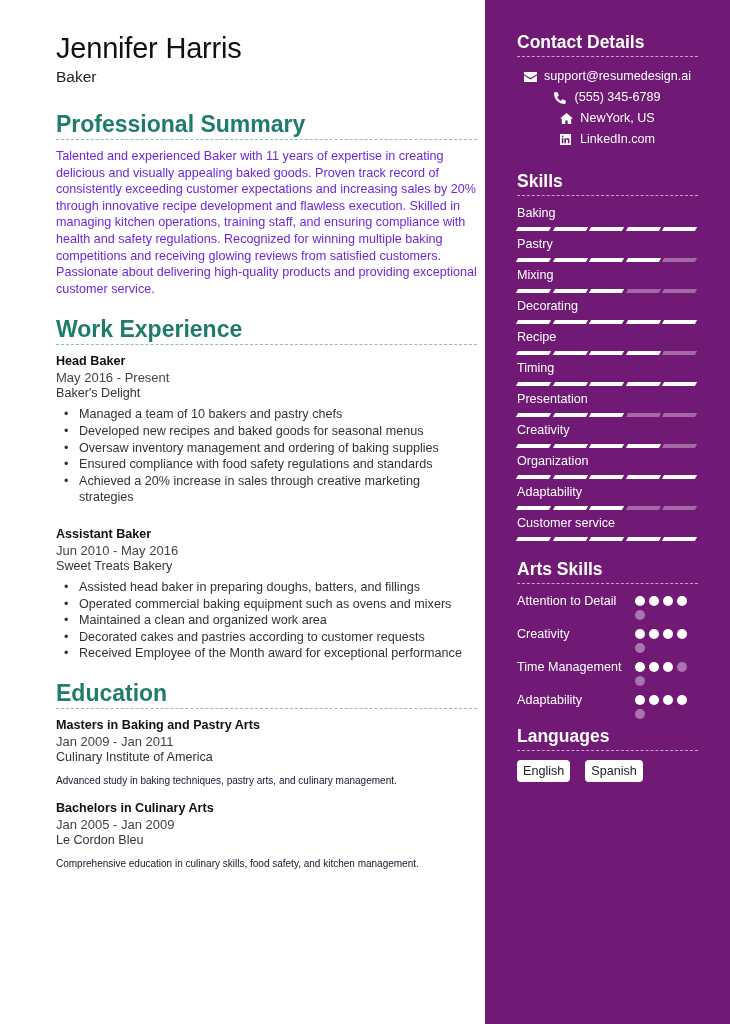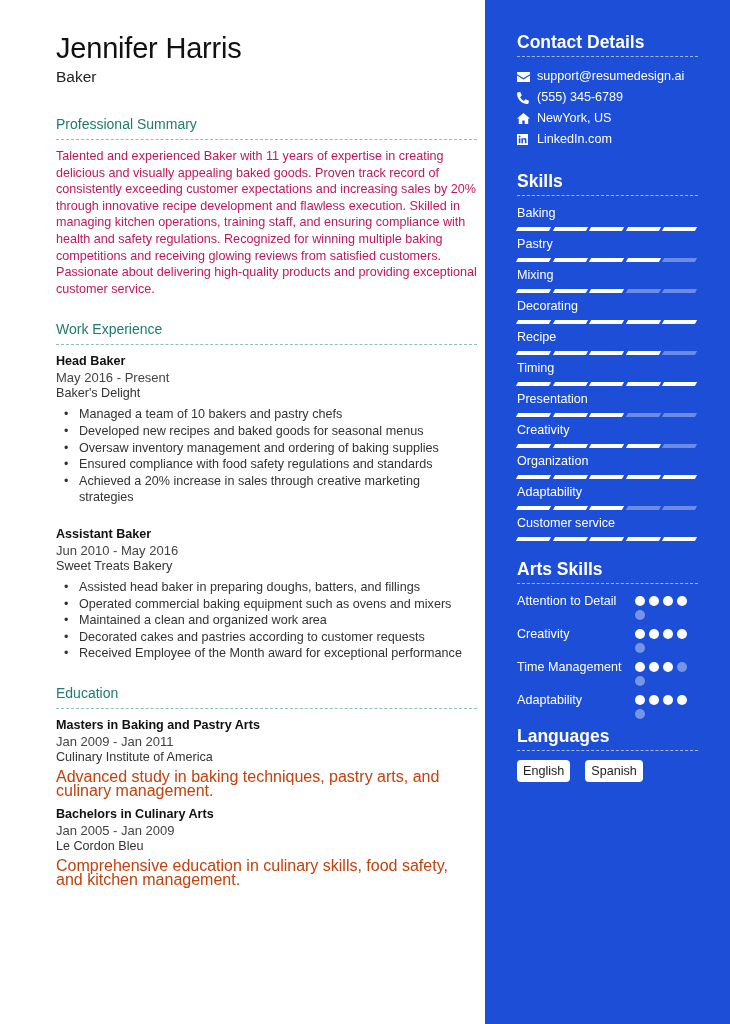--- a/index.html
+++ b/index.html
@@ -7,7 +7,7 @@
   body { font-family: "Liberation Sans", sans-serif; color: #333; position: relative; }
 
   .main { position: absolute; left: 0; top: 0; width: 485px; height: 844px; padding: 30px 32px 0 32px; margin-left: 24px; }
-  .sidebar { position: absolute; left: 485px; top: 0; width: 245px; height: 1024px; background: #1d4ed8; color: #ffffff; padding: 31px 32px 0 32px; }
+  .sidebar { position: absolute; left: 485px; top: 0; width: 245px; height: 1024px; background: #701a75; color: #ffffff; padding: 31px 32px 0 32px; }
 
   .name { font-size: 29px; font-weight: 500; color: #111; letter-spacing: -0.2px; line-height: 36px; }
   .role { font-size: 15.5px; color: #222; margin-top: 1px; line-height: 20px; }

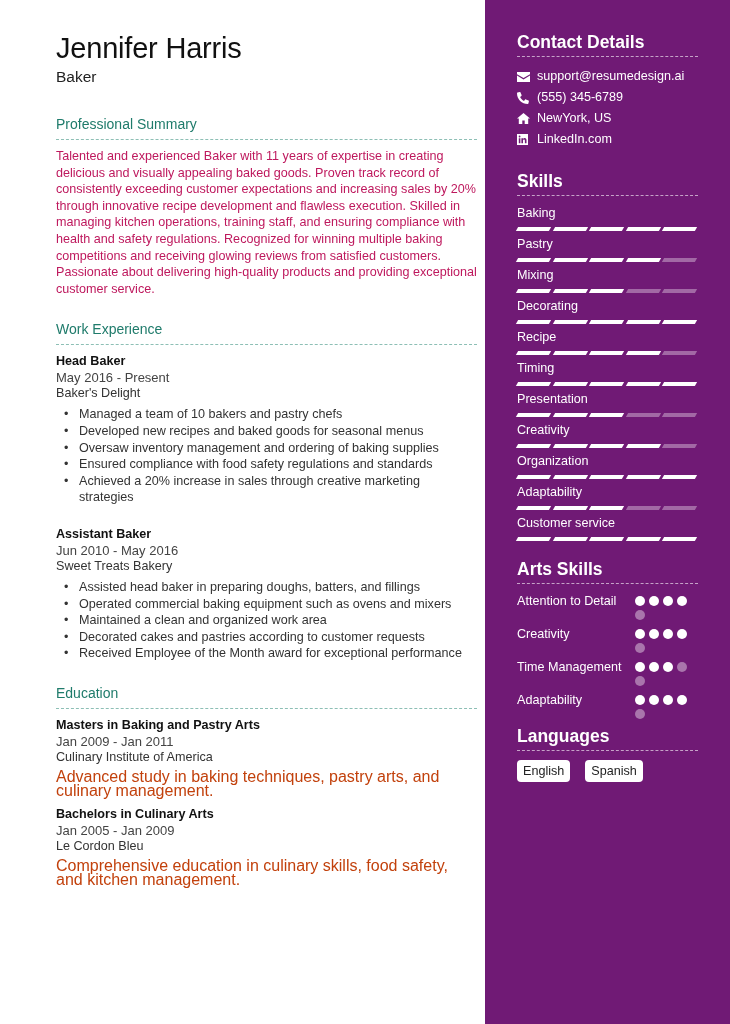--- a/index.html
+++ b/index.html
@@ -33,7 +33,7 @@
 
   .side-title { font-size: 17.5px; font-weight: bold; color: #fff; line-height: 22px; }
   .side-rule { border-bottom: 1.5px dashed rgba(255,255,255,0.6); margin-top: 3px; margin-bottom: 9px; }
-  .contact-item { display: flex; align-items: center; font-size: 12.6px; line-height: 21px; }
+  .contact-item { display: flex; align-items: center; font-size: 12.6px; line-height: 21px; justify-content: center; }
   .contact-item .ic { width: 20px; display: inline-flex; align-items: center; }
   .contact-item svg { fill: #fff; }
 

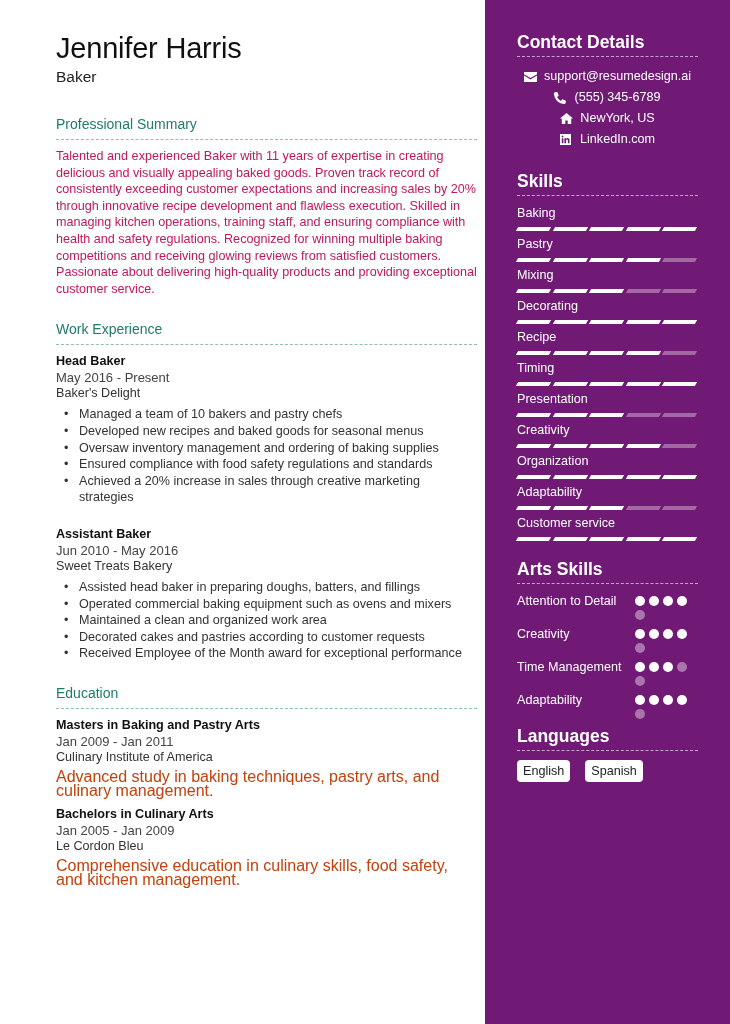--- a/index.html
+++ b/index.html
@@ -12,7 +12,7 @@
   .name { font-size: 29px; font-weight: 500; color: #111; letter-spacing: -0.2px; line-height: 36px; }
   .role { font-size: 15.5px; color: #222; margin-top: 1px; line-height: 20px; }
 
-  .sec-title { font-size: 14px; font-weight: normal; color: #1f7b6b; line-height: 22px; }
+  .sec-title { font-size: 23px; font-weight: bold; color: #1f7b6b; line-height: 22px; }
   .sec-rule { border-bottom: 1.5px dashed #8dbfb5; margin-top: 4px; margin-bottom: 8px; }
   .summary-sec { margin-top: 26px; }
   .summary { font-size: 12.6px; line-height: 16.6px; color: #be185d; }

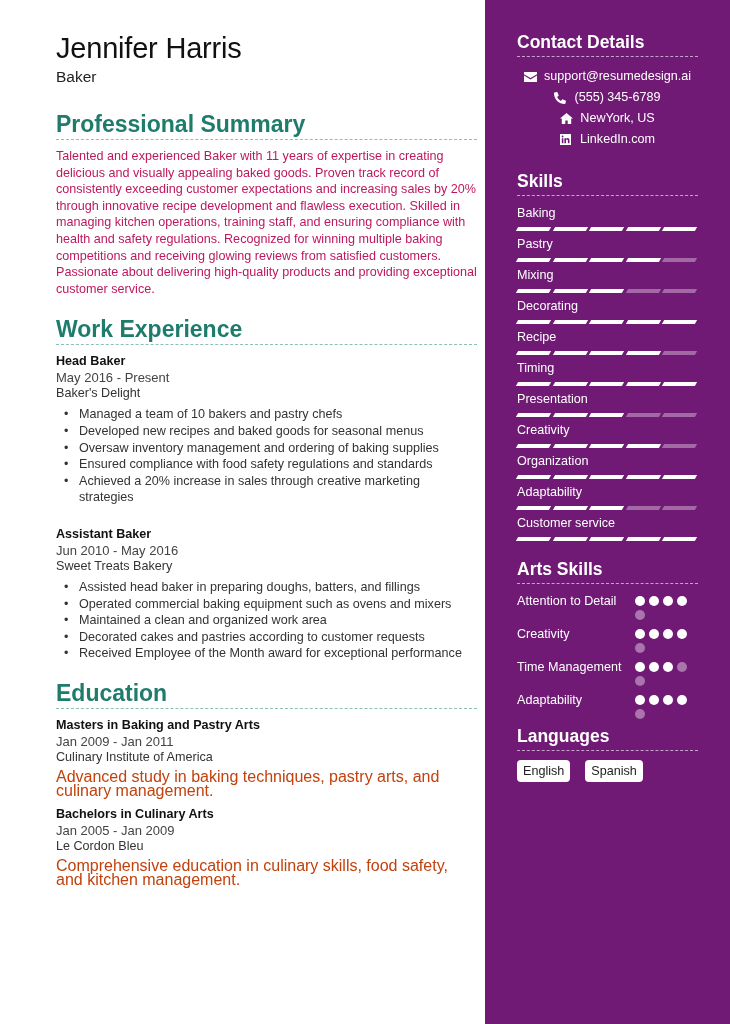--- a/index.html
+++ b/index.html
@@ -15,7 +15,7 @@
   .sec-title { font-size: 23px; font-weight: bold; color: #1f7b6b; line-height: 22px; }
   .sec-rule { border-bottom: 1.5px dashed #8dbfb5; margin-top: 4px; margin-bottom: 8px; }
   .summary-sec { margin-top: 26px; }
-  .summary { font-size: 12.6px; line-height: 16.6px; color: #be185d; }
+  .summary { font-size: 12.6px; line-height: 16.6px; color: #6d28d9; }
 
   .work-sec { margin-top: 21px; }
   .job { margin-bottom: 20px; }

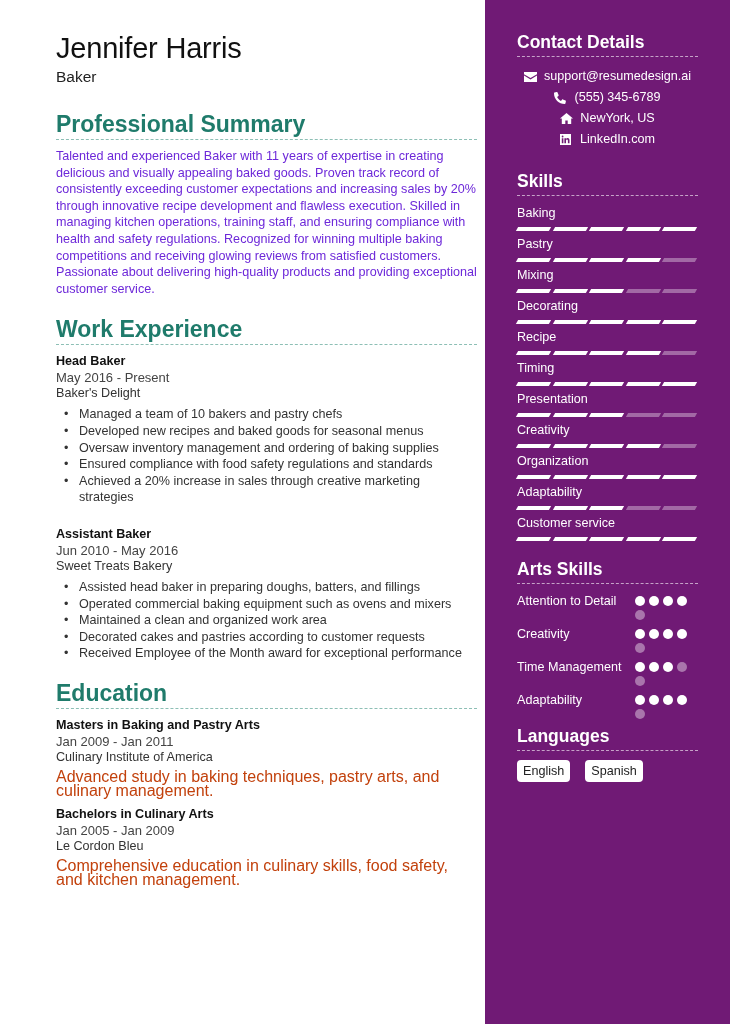--- a/index.html
+++ b/index.html
@@ -29,7 +29,7 @@
 
   .edu-sec { margin-top: 5px; }
   .edu { margin-bottom: 8px; }
-  .edu-desc { font-size: 16px; line-height: 14px; color: #c2410c; margin-top: 4px; }
+  .edu-desc { font-size: 10px; line-height: 22px; color: #0f172a; margin-top: 4px; }
 
   .side-title { font-size: 17.5px; font-weight: bold; color: #fff; line-height: 22px; }
   .side-rule { border-bottom: 1.5px dashed rgba(255,255,255,0.6); margin-top: 3px; margin-bottom: 9px; }

